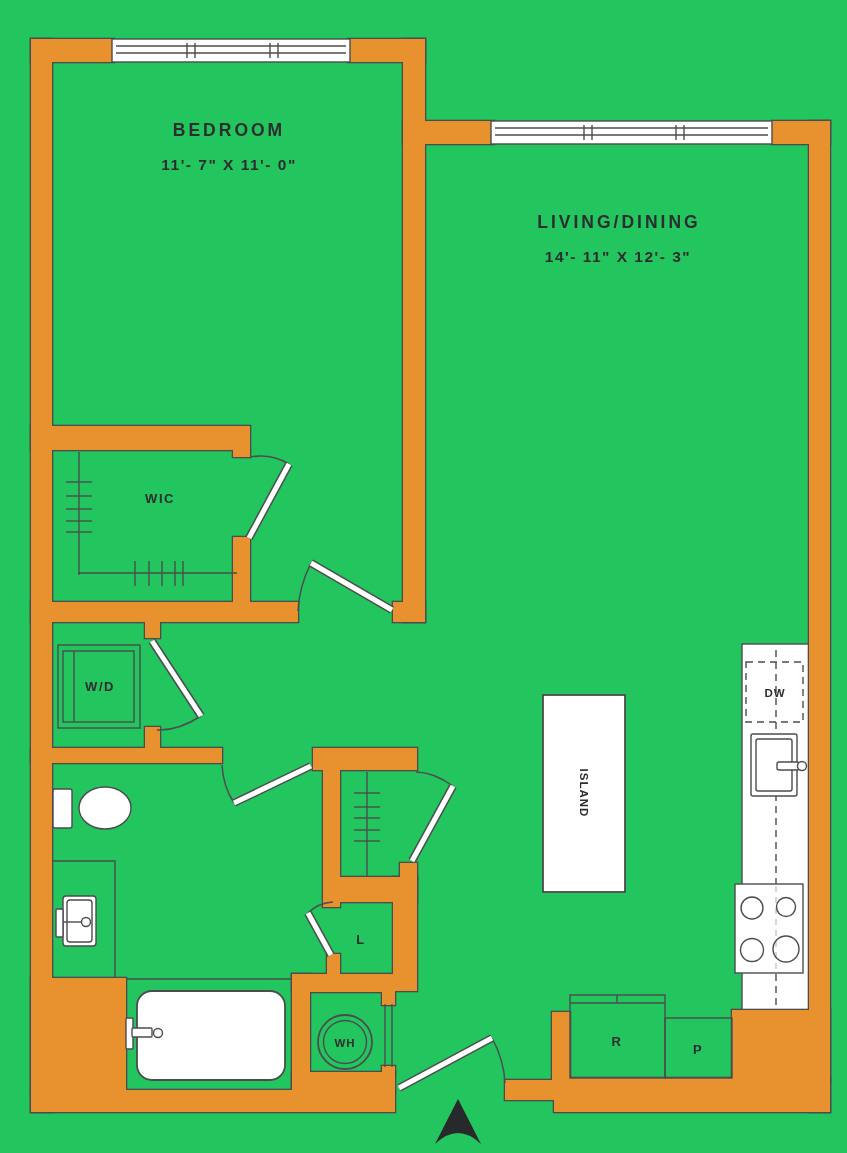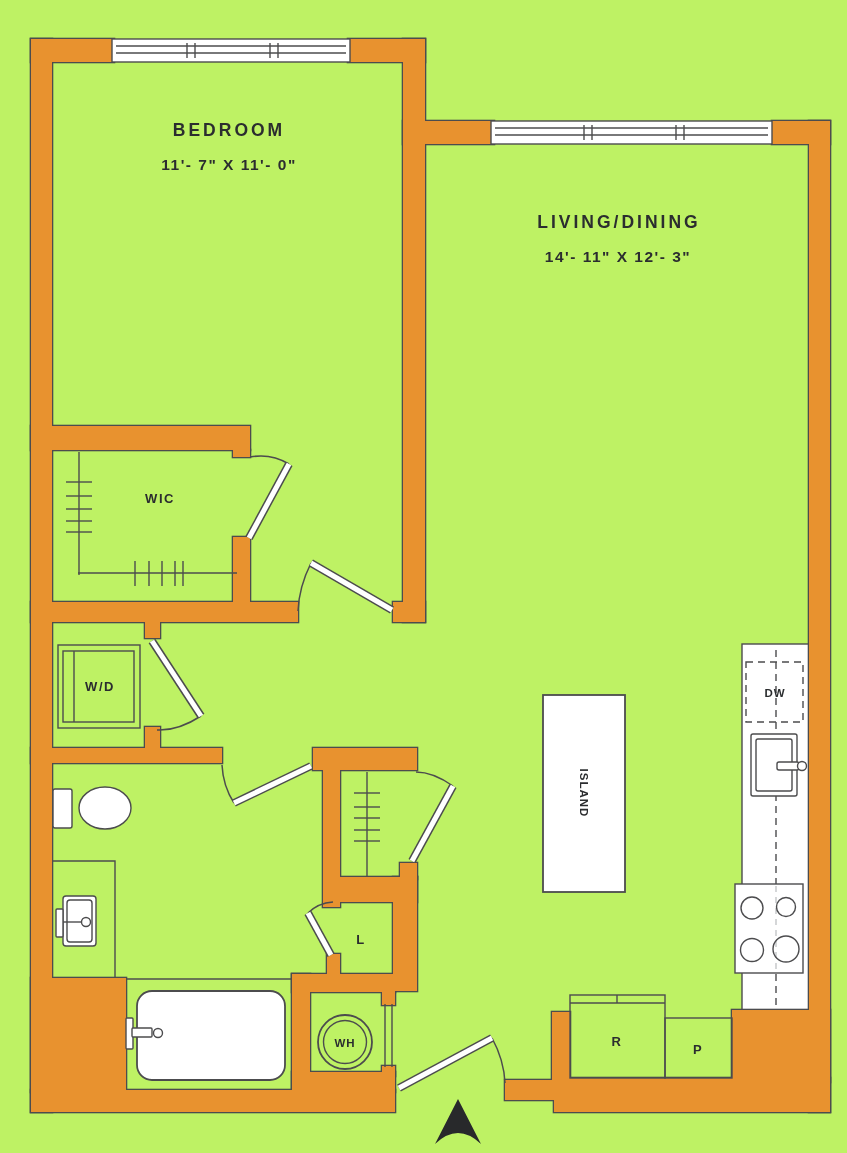--- a/index.html
+++ b/index.html
@@ -3,7 +3,7 @@
 <meta charset="utf-8">
 <style>
   html,body{margin:0;padding:0;background:#ffffff;}
-  .stage{position:relative;width:847px;height:1153px;background:#bef264;overflow:hidden;
+  .stage{position:relative;width:847px;height:1153px;background:#22c55e;overflow:hidden;
          font-family:"Liberation Sans",sans-serif;}
   svg{position:absolute;left:0;top:0;}
   

